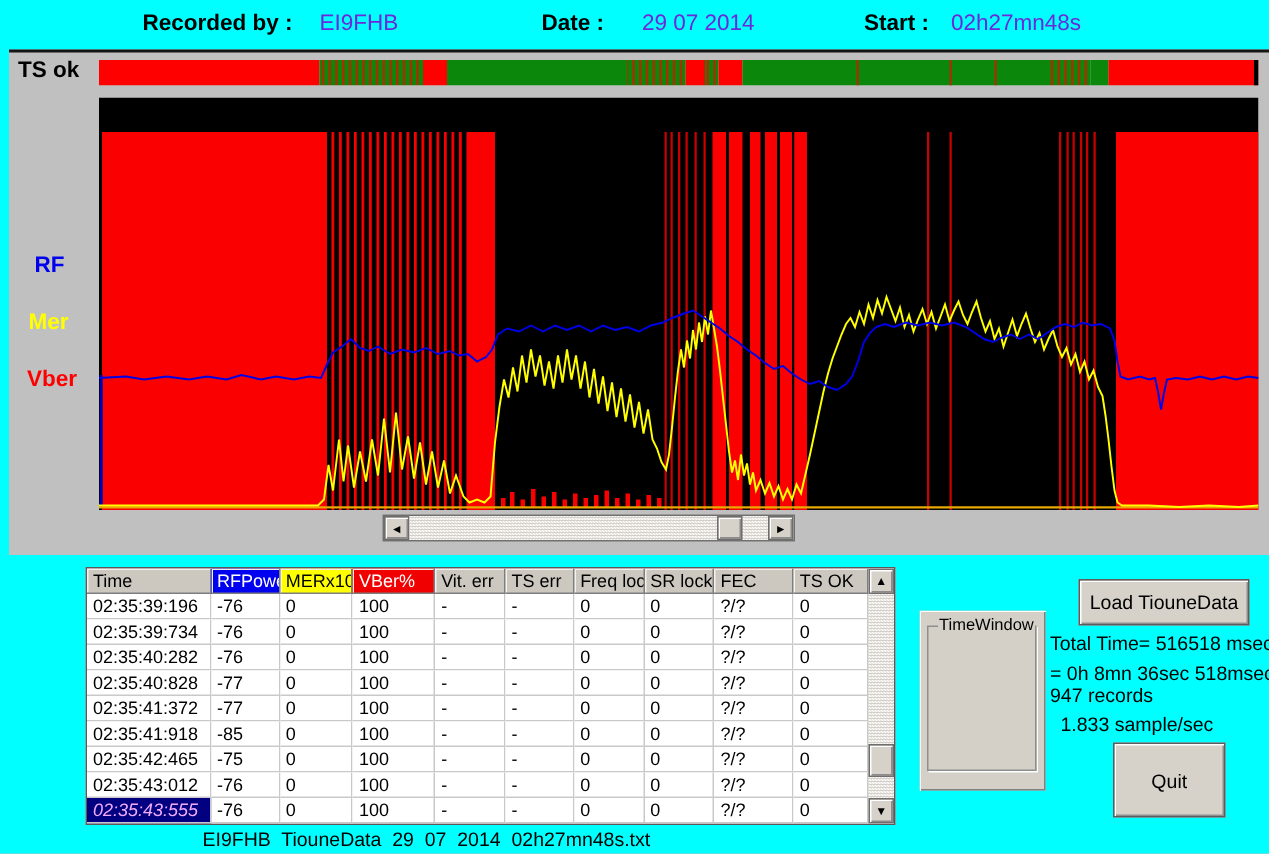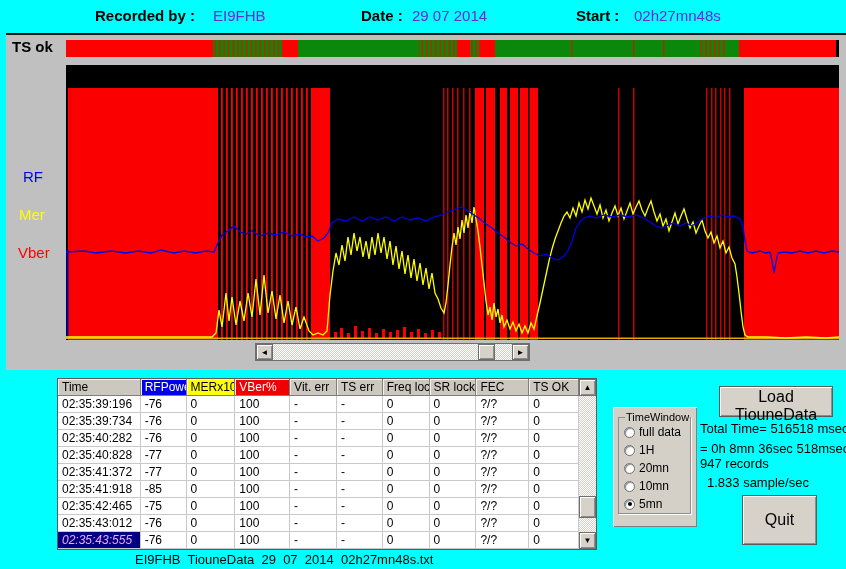--- a/index.html
+++ b/index.html
@@ -86,7 +86,7 @@
   <span class="hlabel" style="left:95px">Recorded by :</span>
   <span class="hvalue" style="left:213px">EI9FHB</span>
   <span class="hlabel" style="left:361px">Date :</span>
-  <span class="hvalue" style="left:412px">29 07 2014</span>
+  <span class="hvalue" style="left:428px">29 07 2014</span>
   <span class="hlabel" style="left:576px">Start :</span>
   <span class="hvalue" style="left:634px">02h27mn48s</span>
 </div>

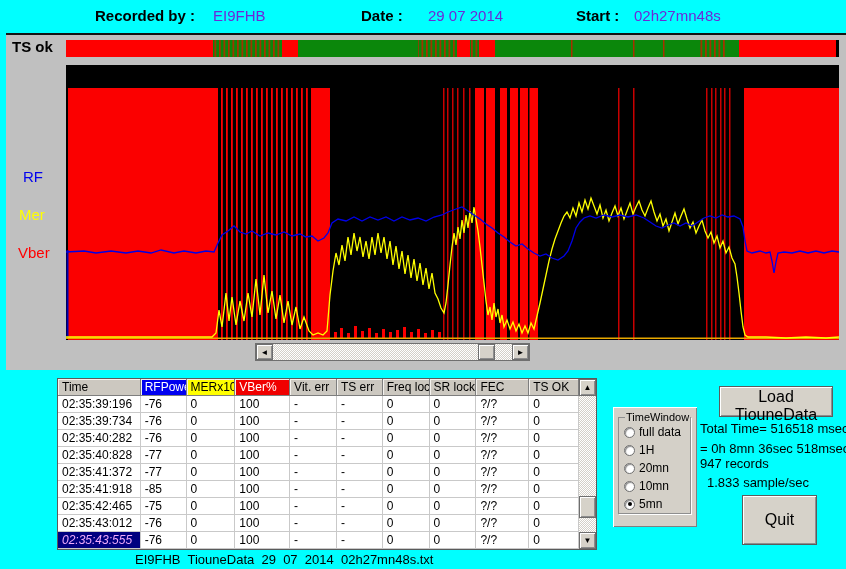--- a/index.html
+++ b/index.html
@@ -22,7 +22,7 @@
   .ts-ok{position:absolute;left:6px;top:3px;font-size:15px;font-weight:bold;color:#000;}
   .ts-strip{position:absolute;left:60px;top:5px;width:773px;height:17px;display:block;}
   .chart{position:absolute;left:60px;top:30px;width:773px;height:275px;display:block;}
-  .ax{position:absolute;font-size:15px;font-weight:normal;}
+  .ax{position:absolute;font-size:15px;font-weight:bold;}
   .ax.rf{left:17px;top:133px;color:#0000ee;}
   .ax.mer{left:13px;top:171px;color:#ffff00;}
   .ax.vber{left:12px;top:209px;color:#ff0000;}

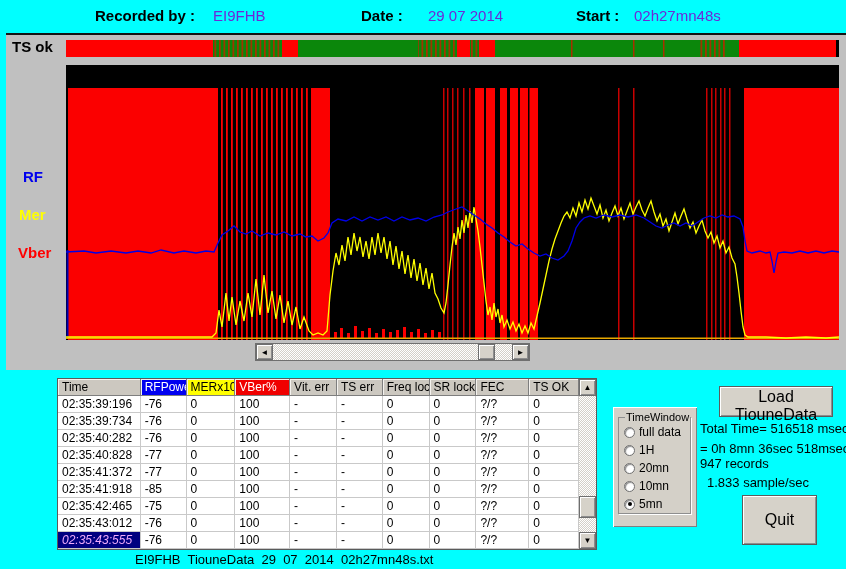--- a/index.html
+++ b/index.html
@@ -68,7 +68,7 @@
   
   .win-btn{position:absolute;background:#d6d2c9;border:1px solid #5c5c5c;
     box-shadow:inset 1px 1px 0 #ffffff, inset -1px -1px 0 #8e8e8e;
-    font-family:"Liberation Sans", sans-serif;font-size:16px;color:#000;cursor:default;}
+    font-family:"Liberation Sans", sans-serif;font-size:13px;color:#000;cursor:default;}
   .load-btn{left:719px;top:386px;width:114px;height:31px;}
   .quit-btn{left:742px;top:495px;width:75px;height:50px;}
   .info{position:absolute;font-size:13px;color:#000;white-space:pre;}

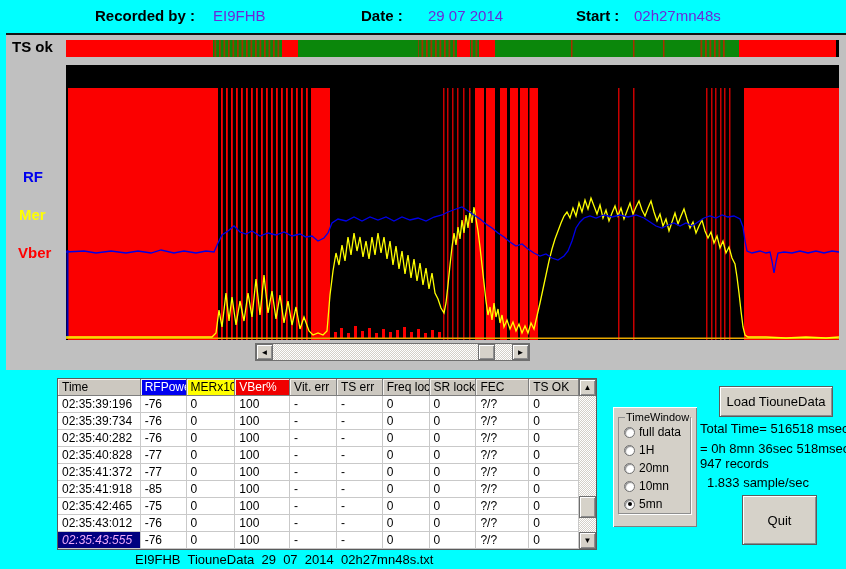--- a/index.html
+++ b/index.html
@@ -326,28 +326,6 @@
 <div class="tw-panel">
   <fieldset class="tw-group">
     <legend>TimeWindow</legend>
-    <div id="radio-list">
-        <div class="ropt">
-          <span class="rdot"></span>
-          <span class="rlab">full data</span>
-        </div>
-        <div class="ropt">
-          <span class="rdot"></span>
-          <span class="rlab">1H</span>
-        </div>
-        <div class="ropt">
-          <span class="rdot"></span>
-          <span class="rlab">20mn</span>
-        </div>
-        <div class="ropt">
-          <span class="rdot"></span>
-          <span class="rlab">10mn</span>
-        </div>
-        <div class="ropt">
-          <span class="rdot on"></span>
-          <span class="rlab">5mn</span>
-        </div>
-      </div>
   </fieldset>
 </div>
 

